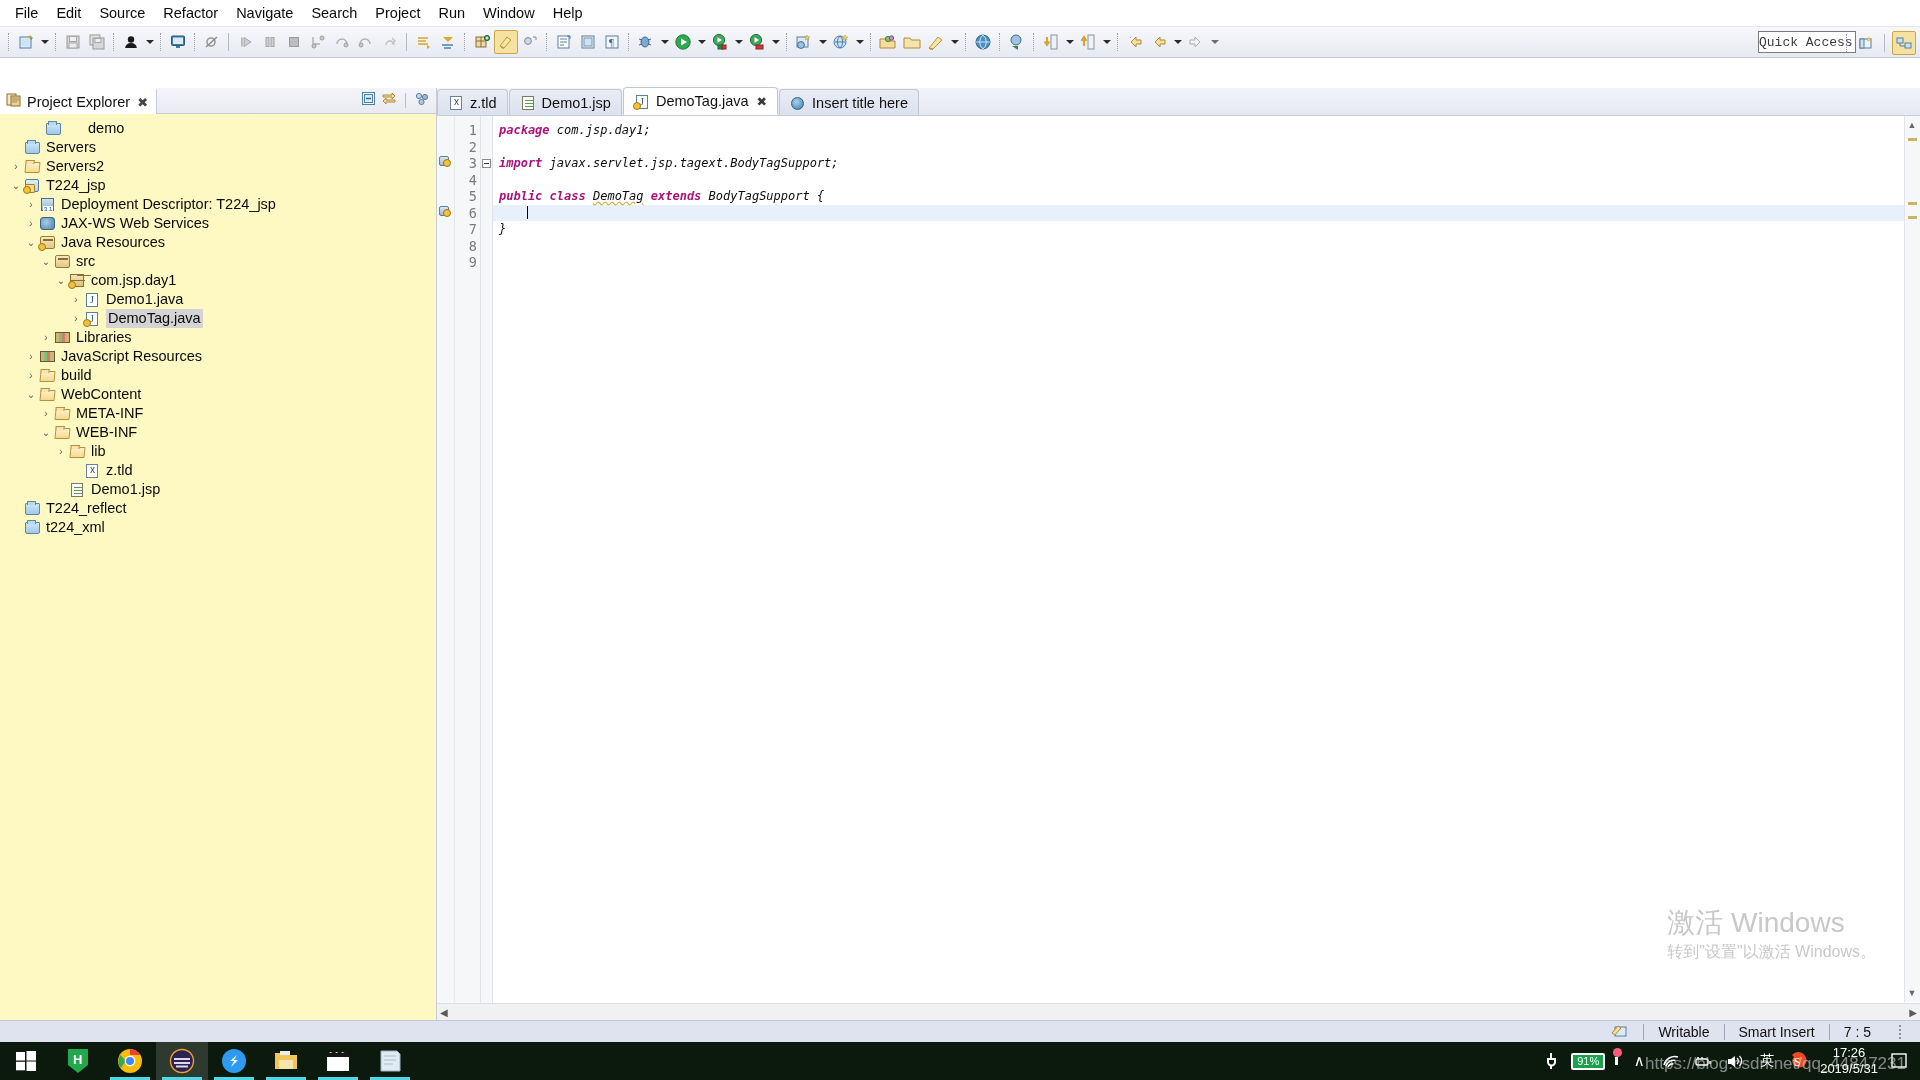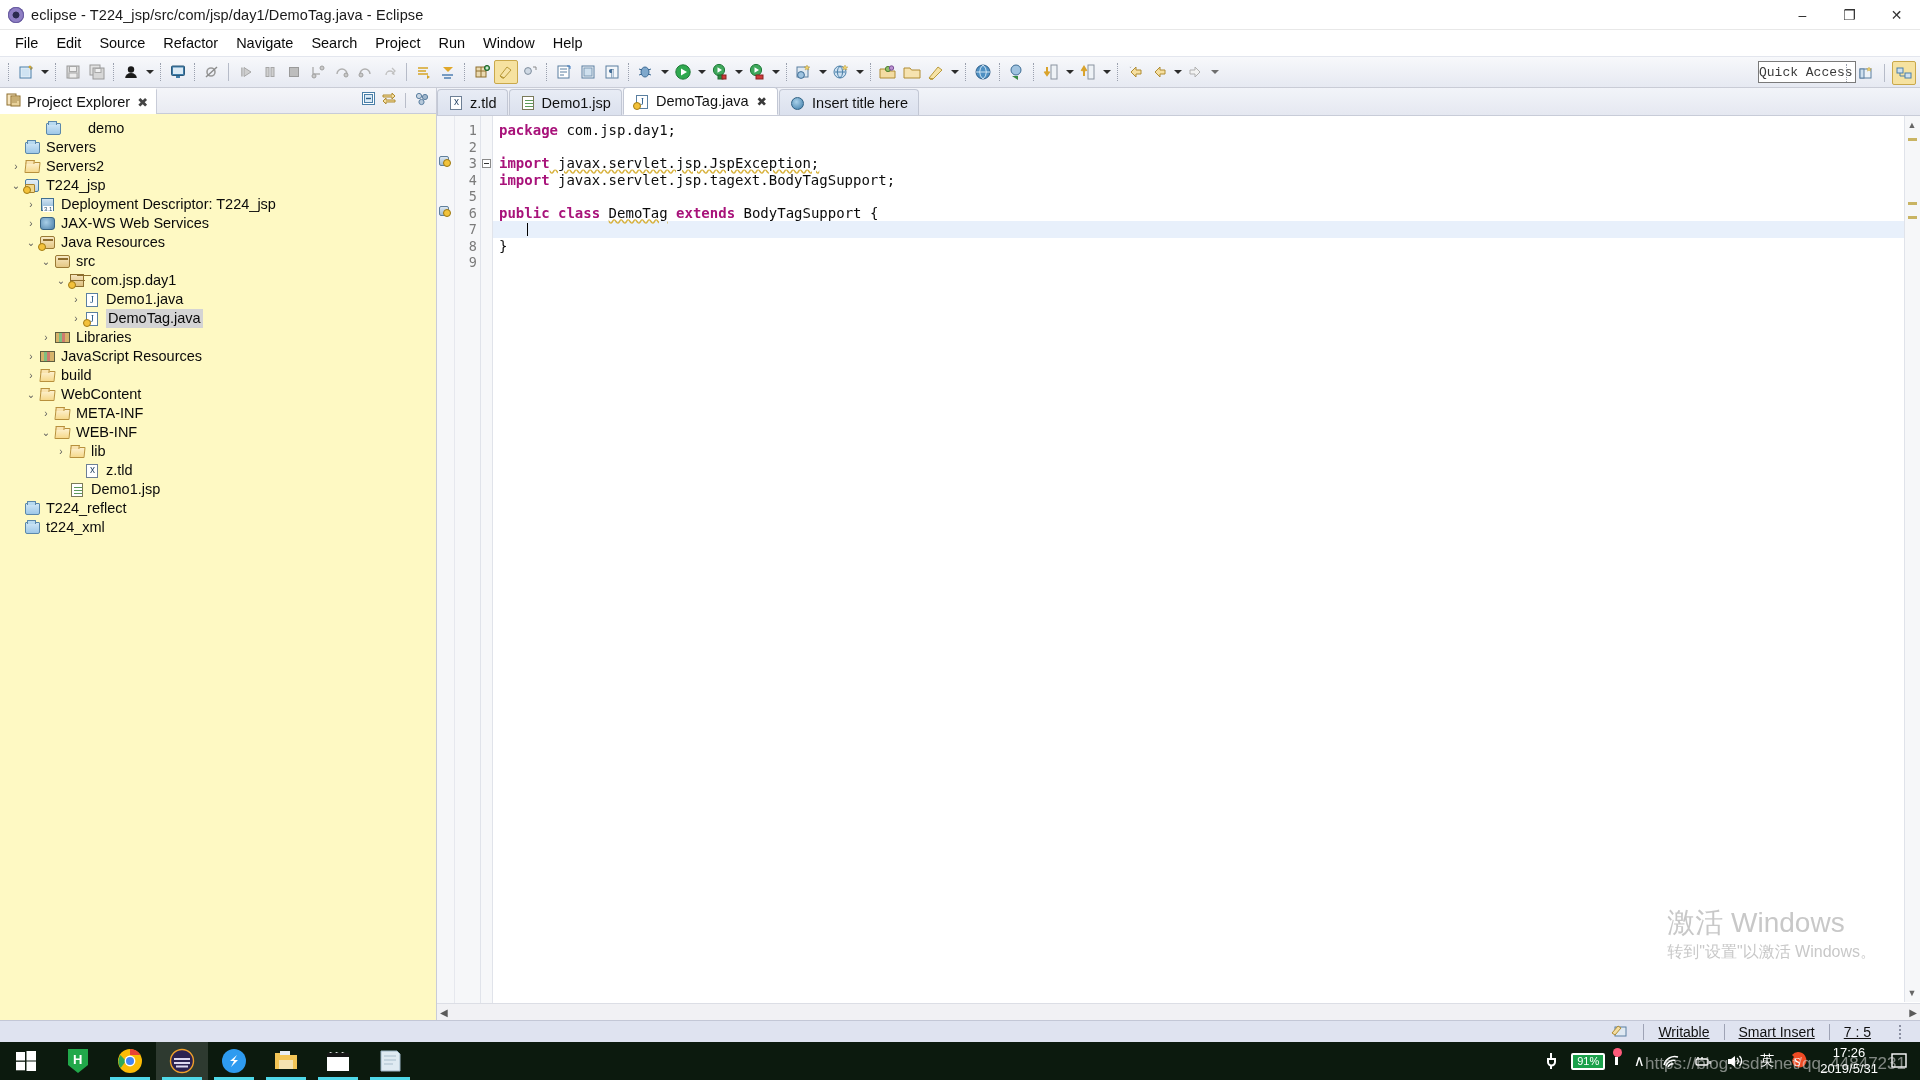--- a/index.html
+++ b/index.html
@@ -365,15 +365,6 @@
 
 <div id="app">
 
-  <div class="titlebar">
-    <div class="title-icon"></div>
-    <div class="title-text">eclipse - T224_jsp/src/com/jsp/day1/DemoTag.java - Eclipse</div>
-    <div class="win-ctrls">
-      <div class="win-btn">–</div>
-      <div class="win-btn">❐</div>
-      <div class="win-btn close">✕</div>
-    </div>
-  </div>
 
   <div class="menubar">
     <div class="menu-item">File</div>

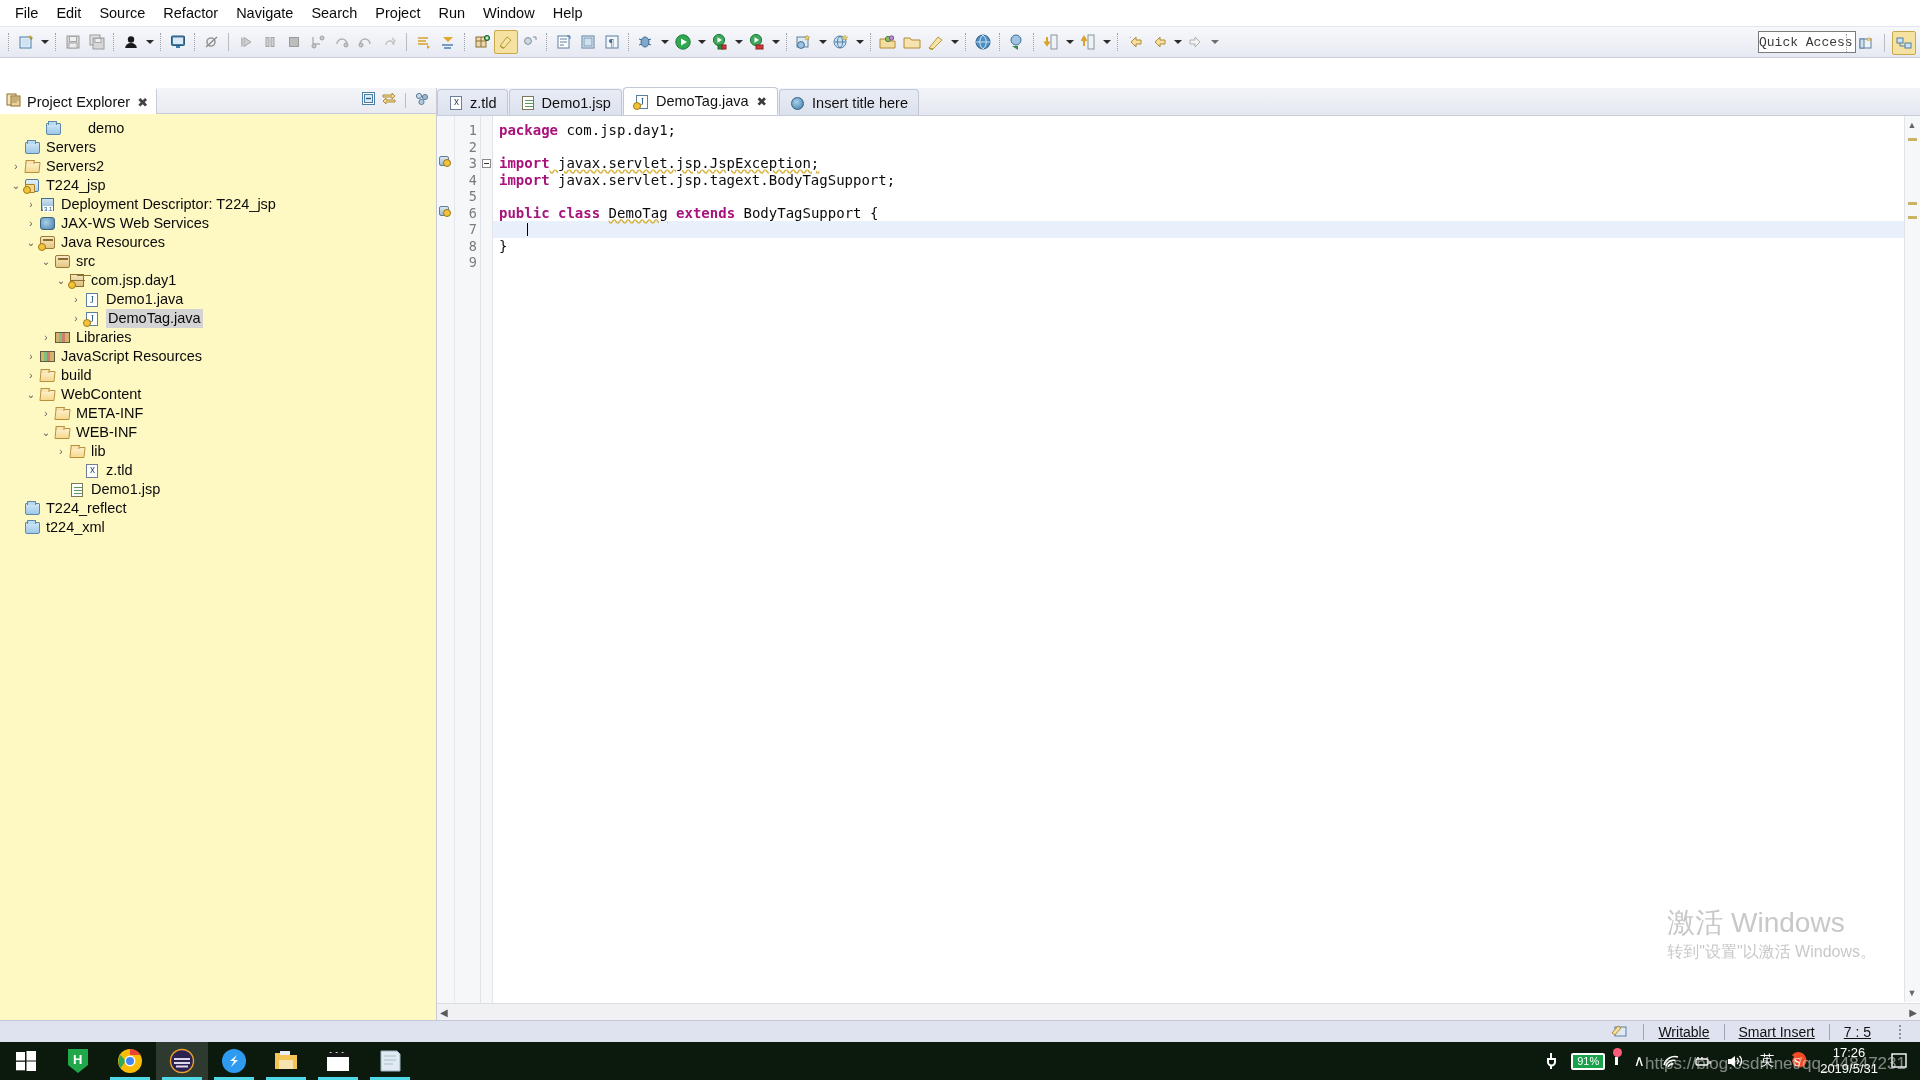--- a/index.html
+++ b/index.html
@@ -257,8 +257,9 @@
   }
   .code-area {
     flex: 1; position: relative; padding-top: 6px; background: #fff;
-    font-family: "DejaVu Sans Mono", monospace; font-size: 14px;
+    font-family: "DejaVu Sans Mono", monospace; font-size: 12px;
     overflow: hidden;
+    font-style: italic;
   }
   .cline { height: 16.5px; line-height: 16.5px; white-space: pre; padding-left: 6px; }
   .gline { height: 16.5px; line-height: 16.5px; }

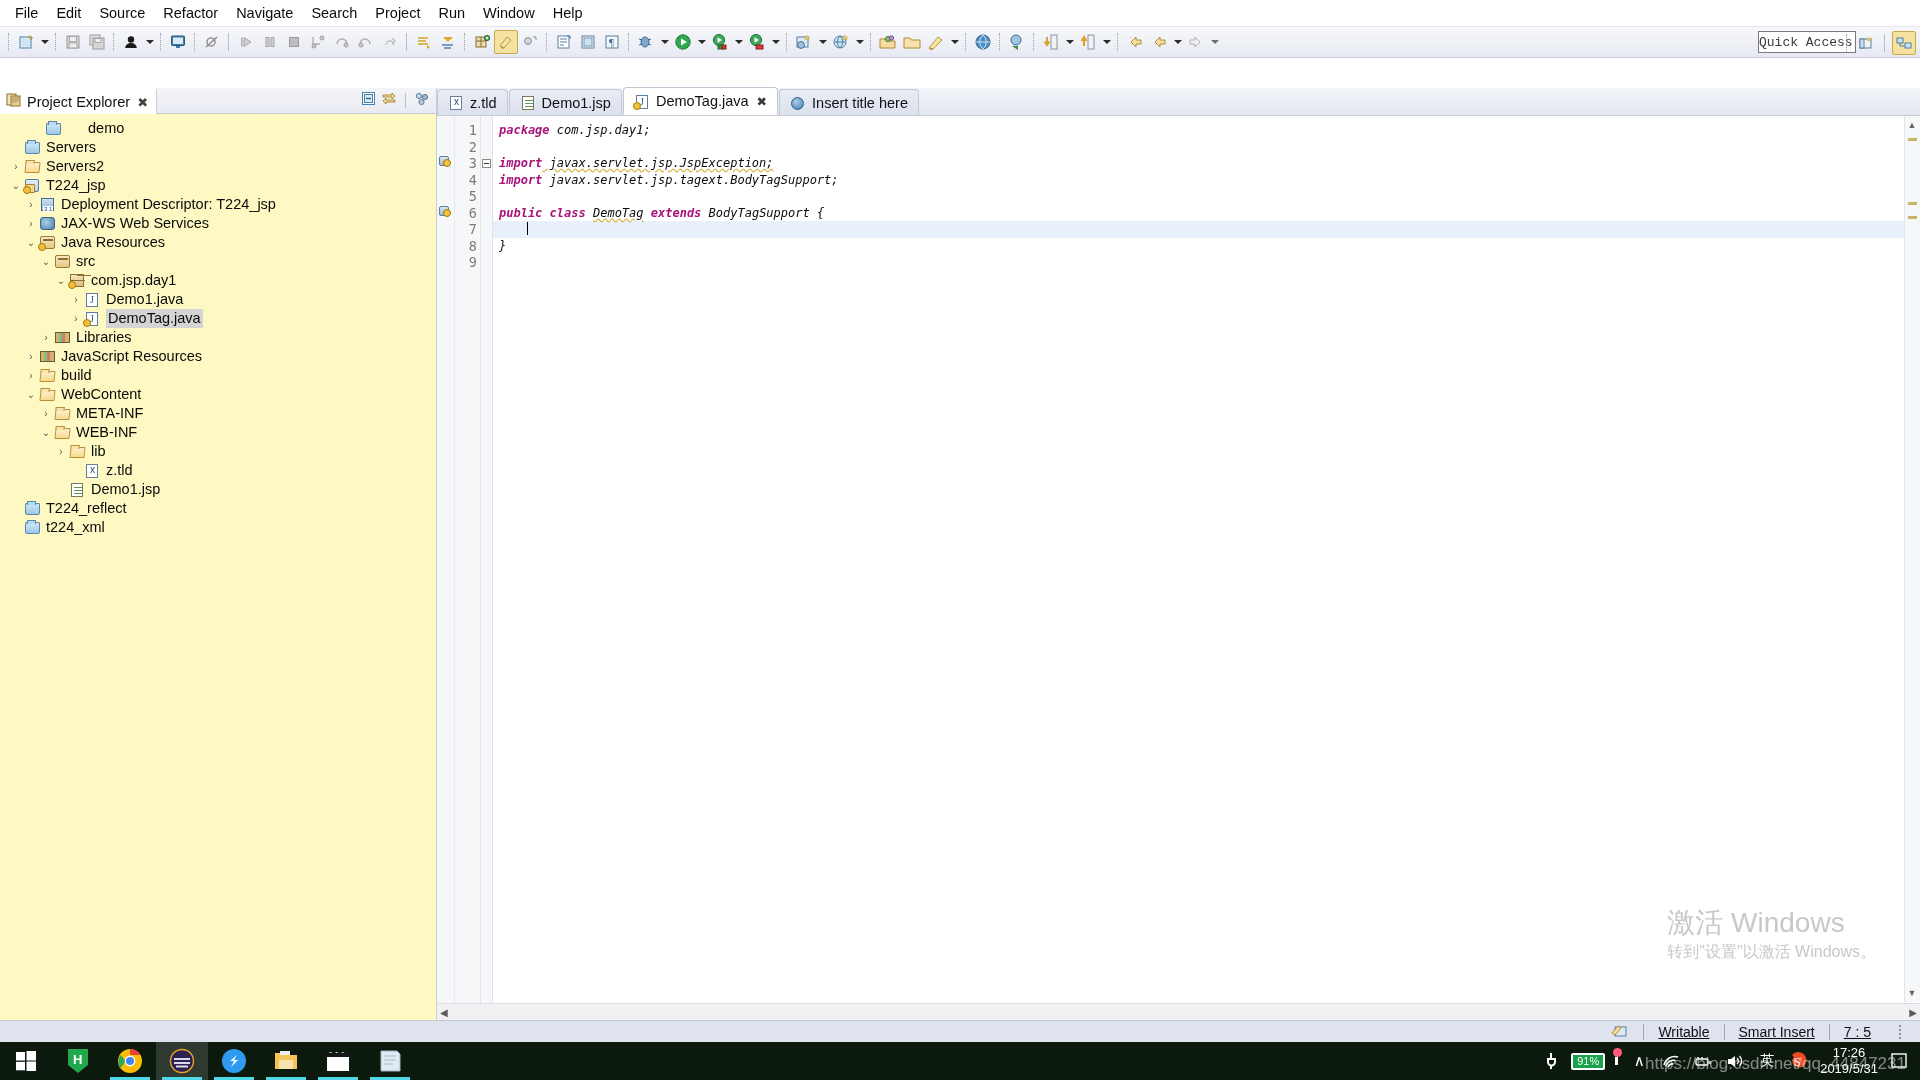--- a/index.html
+++ b/index.html
@@ -943,7 +943,6 @@
         <div class="code-area" id="code-area">
             <div class="cline"><span class="kw">package</span><span class="plain"> com.jsp.day1;</span></div>
             <div class="cline">&nbsp;</div>
-            <div class="cline"><span class="kw">import</span><span class="plain warnline"> javax.servlet.jsp.JspException;</span></div>
             <div class="cline"><span class="kw">import</span><span class="plain"> javax.servlet.jsp.tagext.BodyTagSupport;</span></div>
             <div class="cline">&nbsp;</div>
             <div class="cline"><span class="kw">public</span><span class="plain"> </span><span class="kw">class</span><span class="plain"> </span><span class="plain warnline">DemoTag</span><span class="plain"> </span><span class="kw">extends</span><span class="plain"> BodyTagSupport {</span></div>

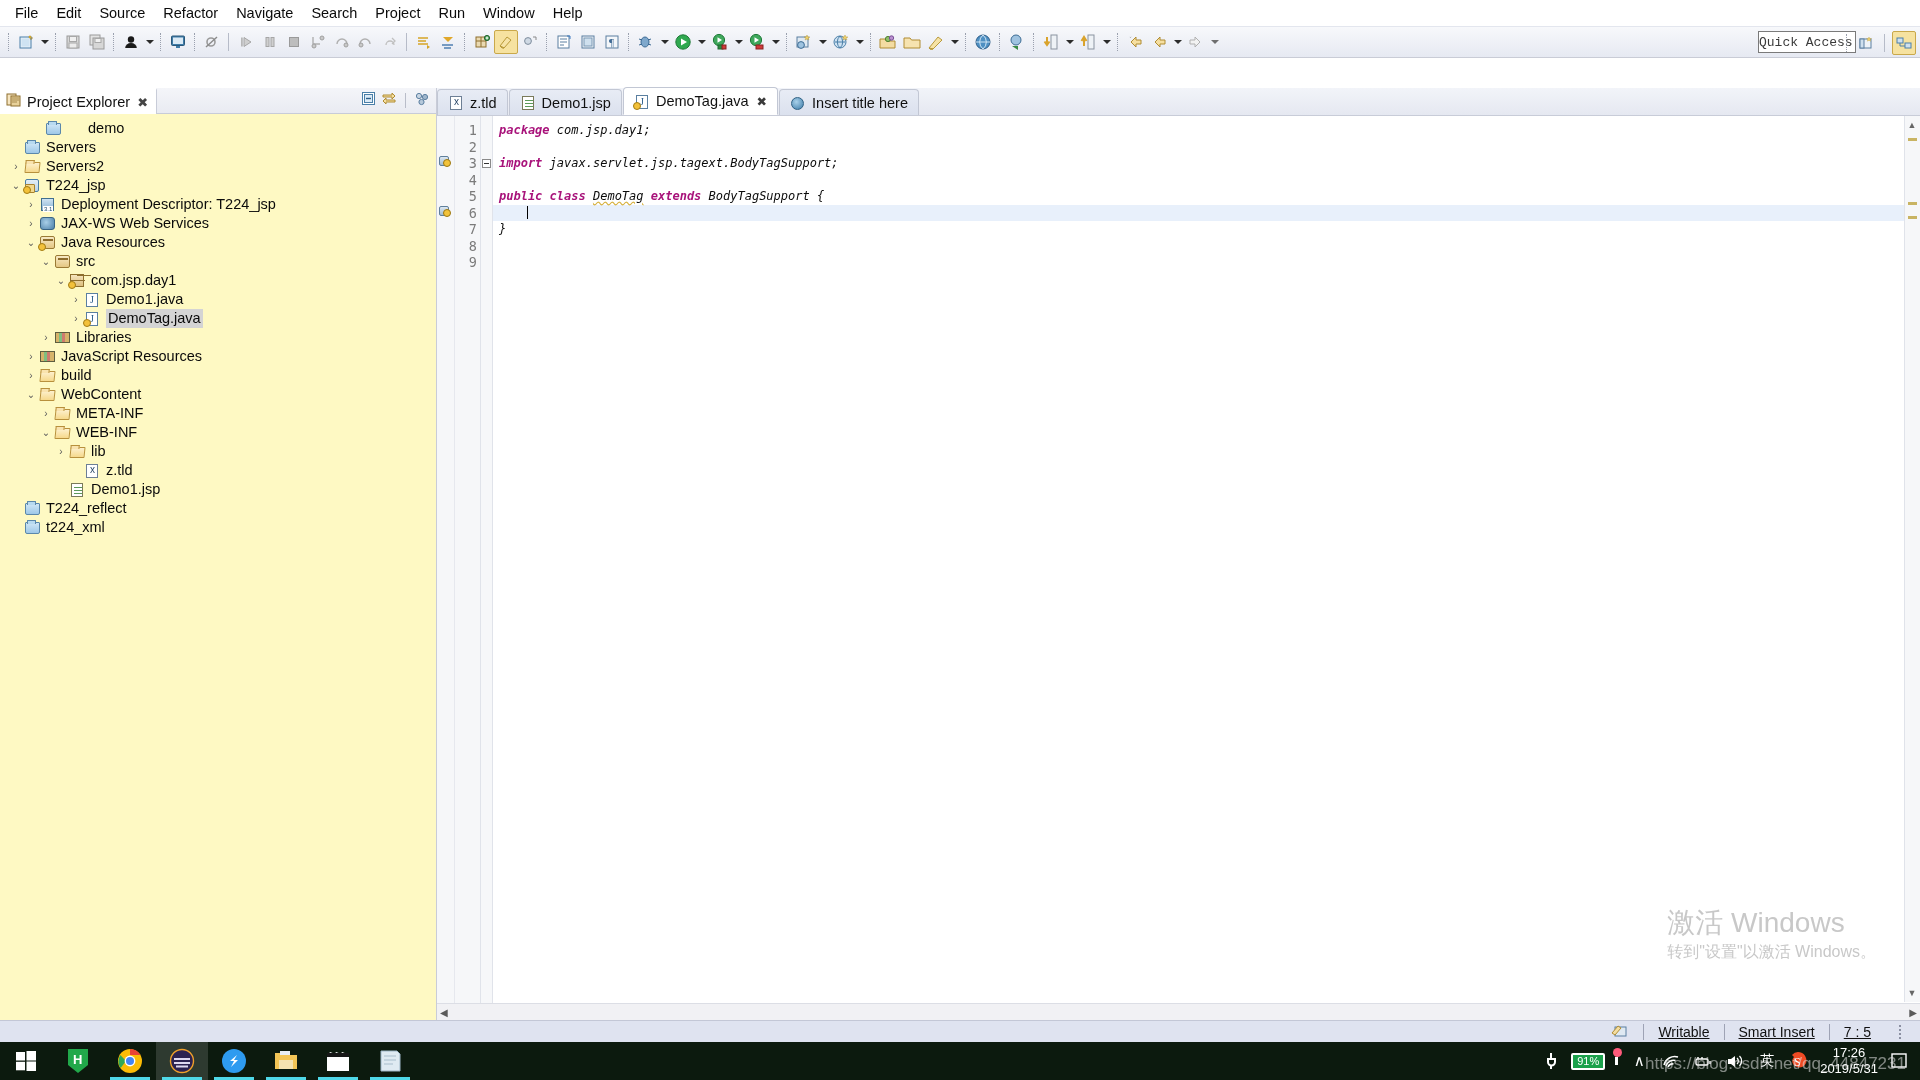--- a/index.html
+++ b/index.html
@@ -317,7 +317,7 @@
     background: #dfe3f0; border-top: 1px solid #c3c7d6;
     display: flex; align-items: center; font-size: 14px; color: #101010;
   }
-  .st-cell { padding: 0 14px; height: 40px; display: flex; align-items: center; text-decoration: underline; }
+  .st-cell { padding: 0 14px; height: 40px; display: flex; align-items: center; }
   .st-div { width: 1px; height: 16px; background: #9ea3b5; }
   .st-icon { width: 18px; height: 16px; position: relative; }
   .st-dots { width: 3px; height: 14px; border-left: 2px dotted #8b90a2; margin-left: 14px; }

